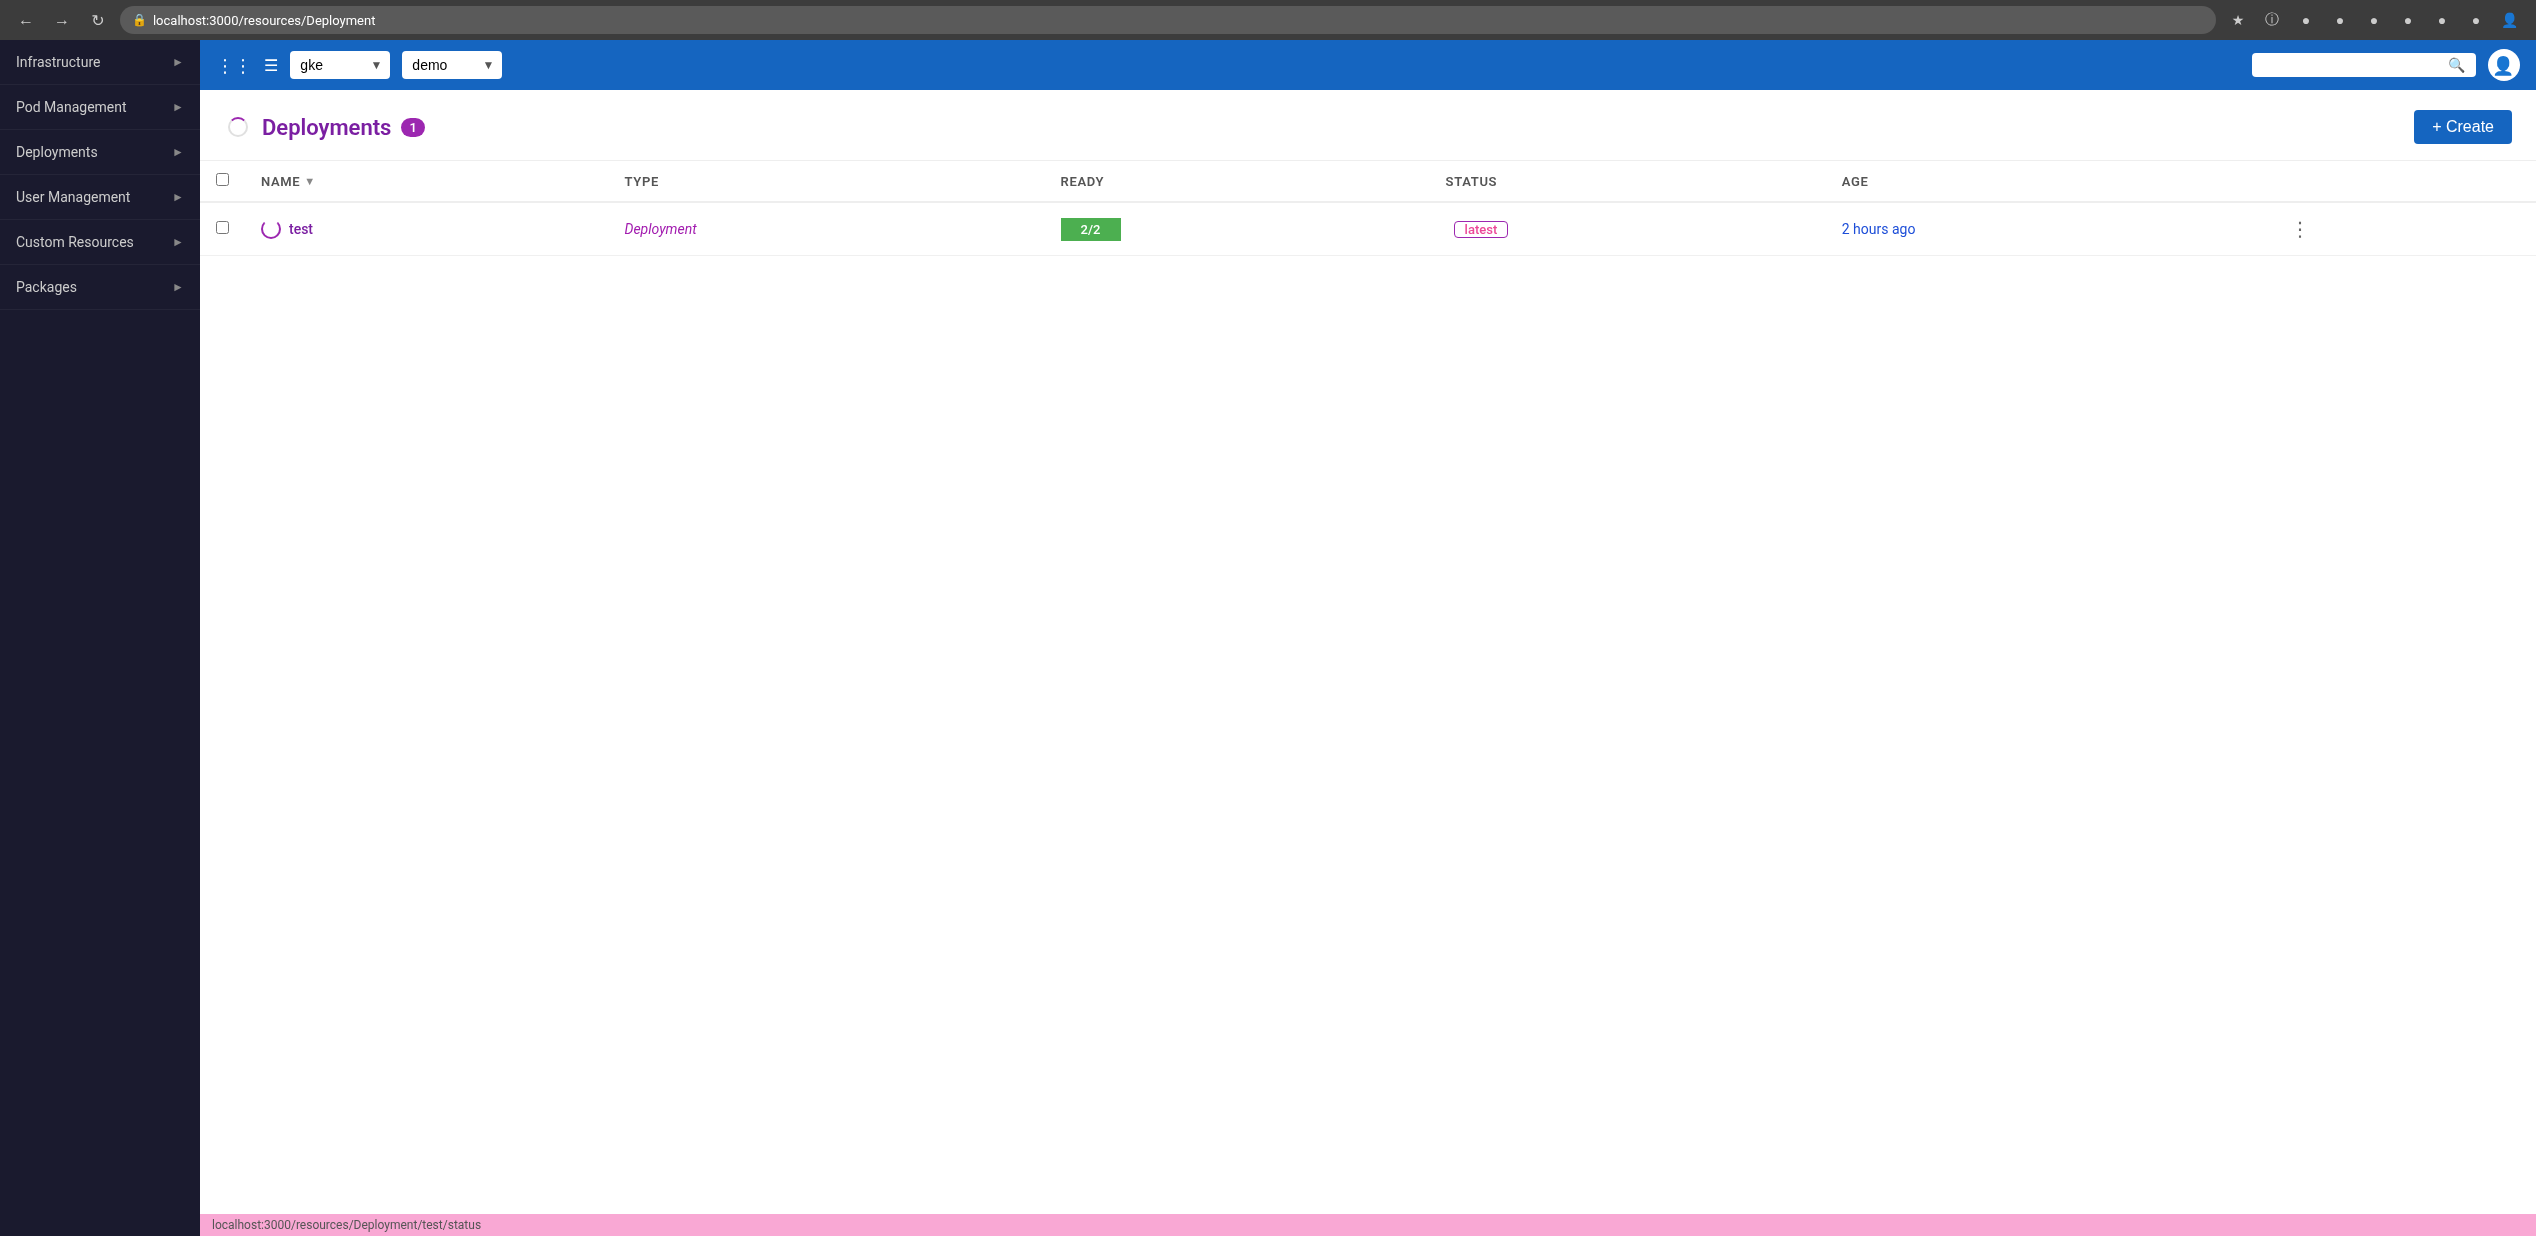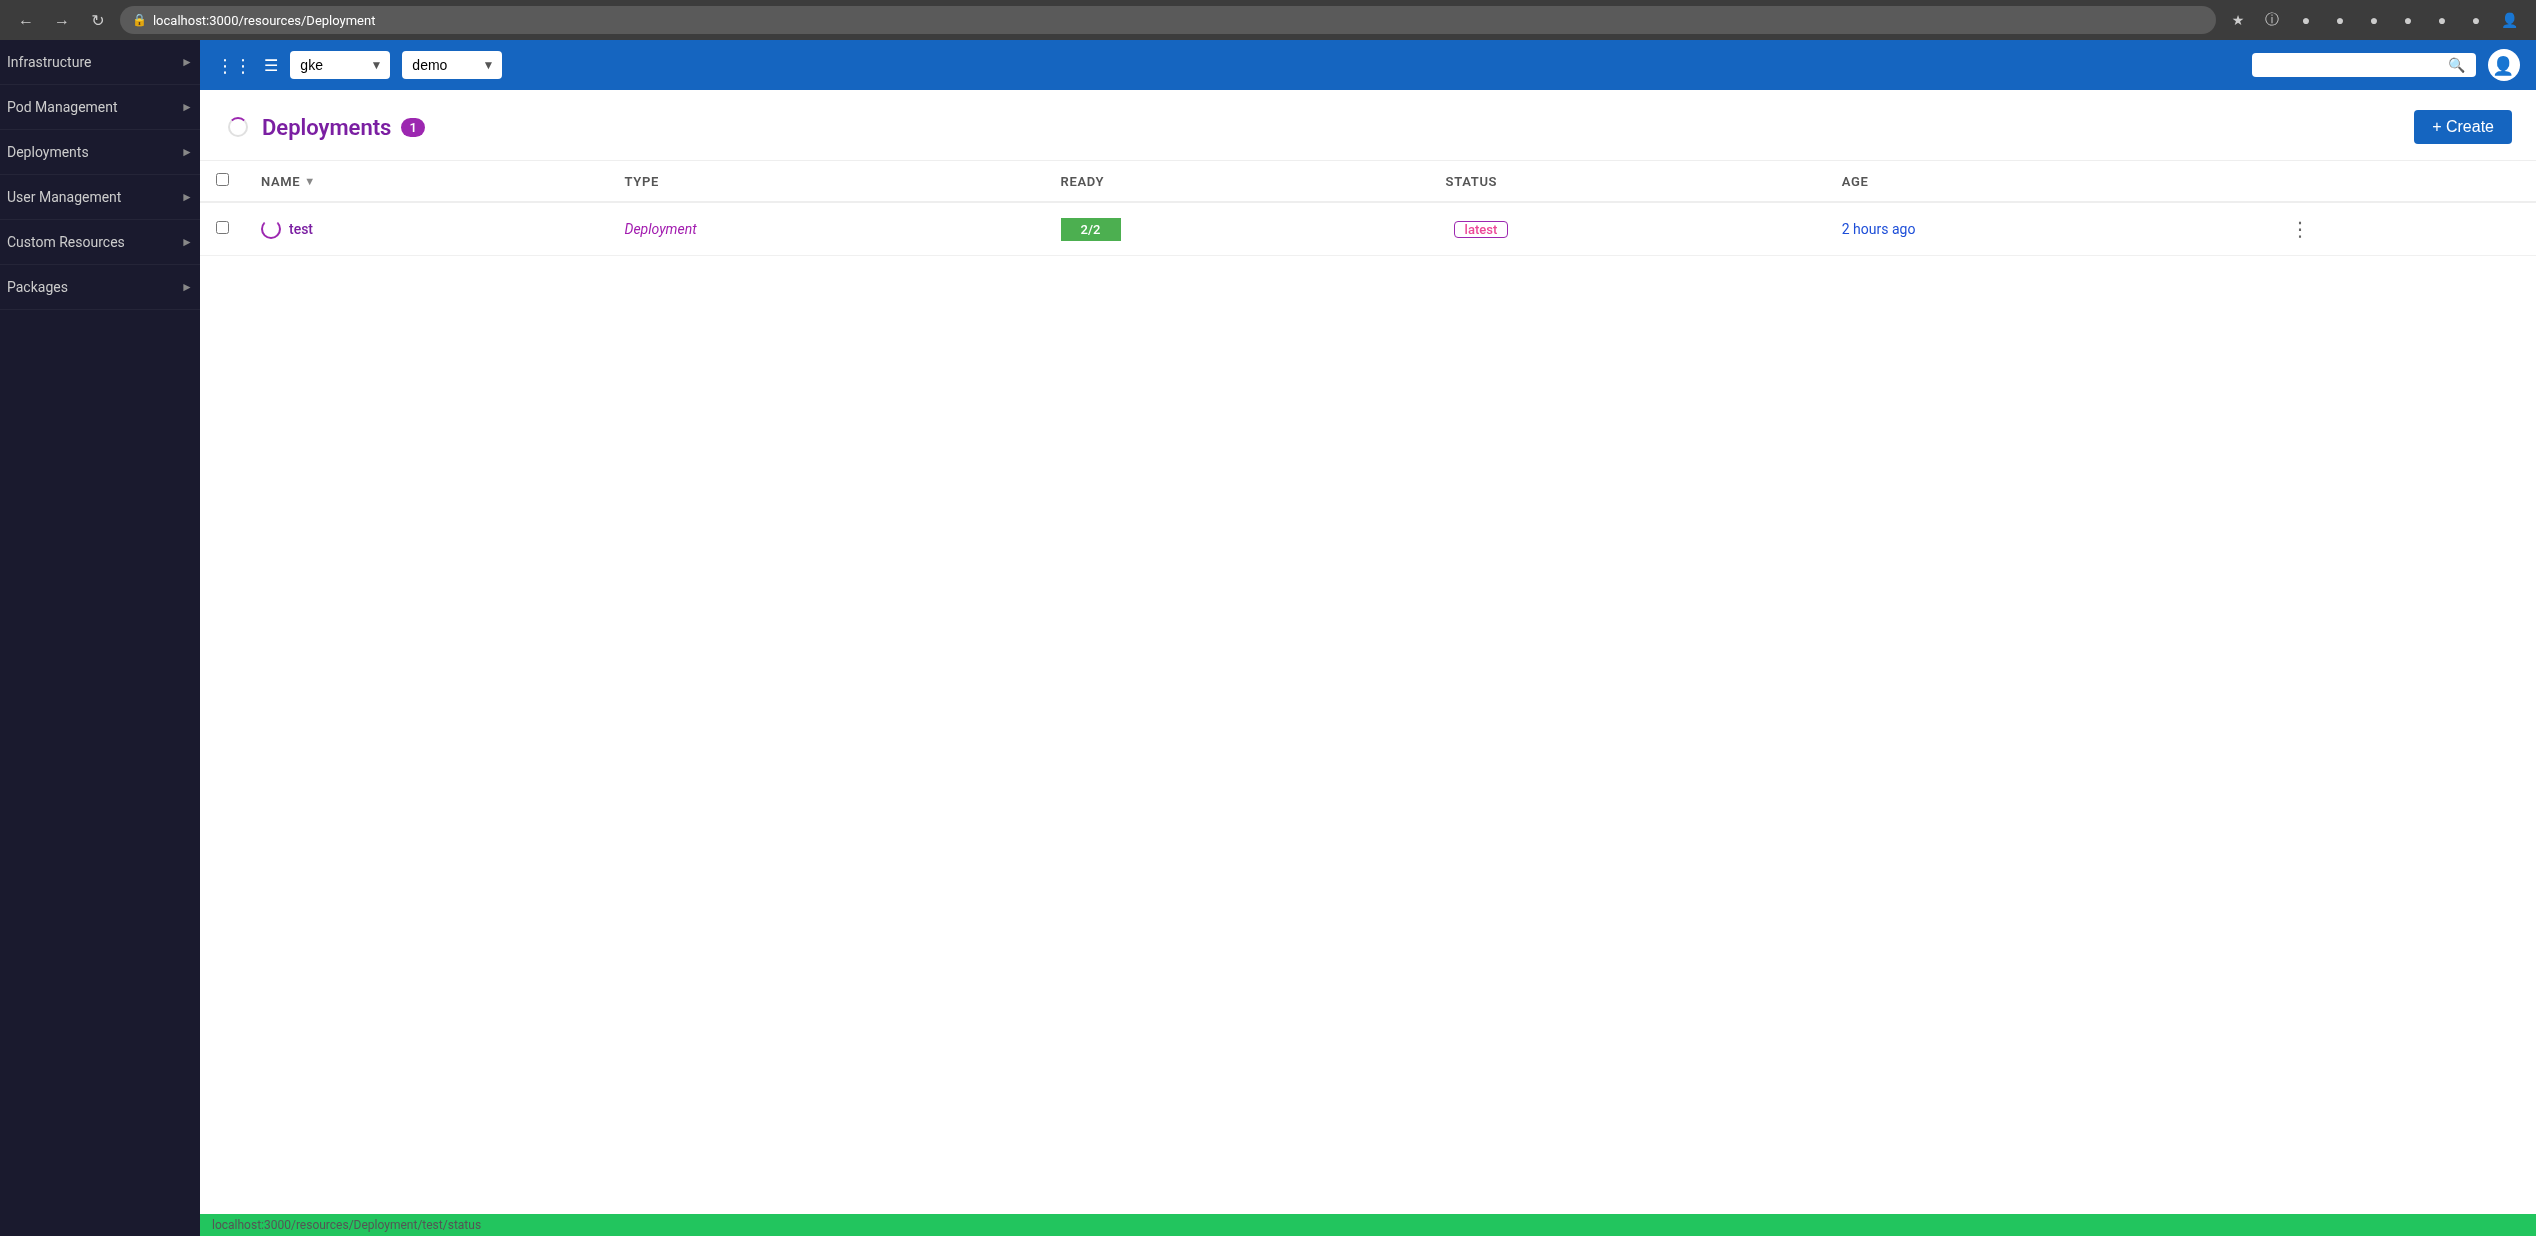--- a/index.html
+++ b/index.html
@@ -100,7 +100,7 @@
       display: flex;
       align-items: center;
       justify-content: space-between;
-      padding: 14px 7px;
+      padding: 14px 16px;
       cursor: pointer;
       color: #ccc;
       font-size: 14px;

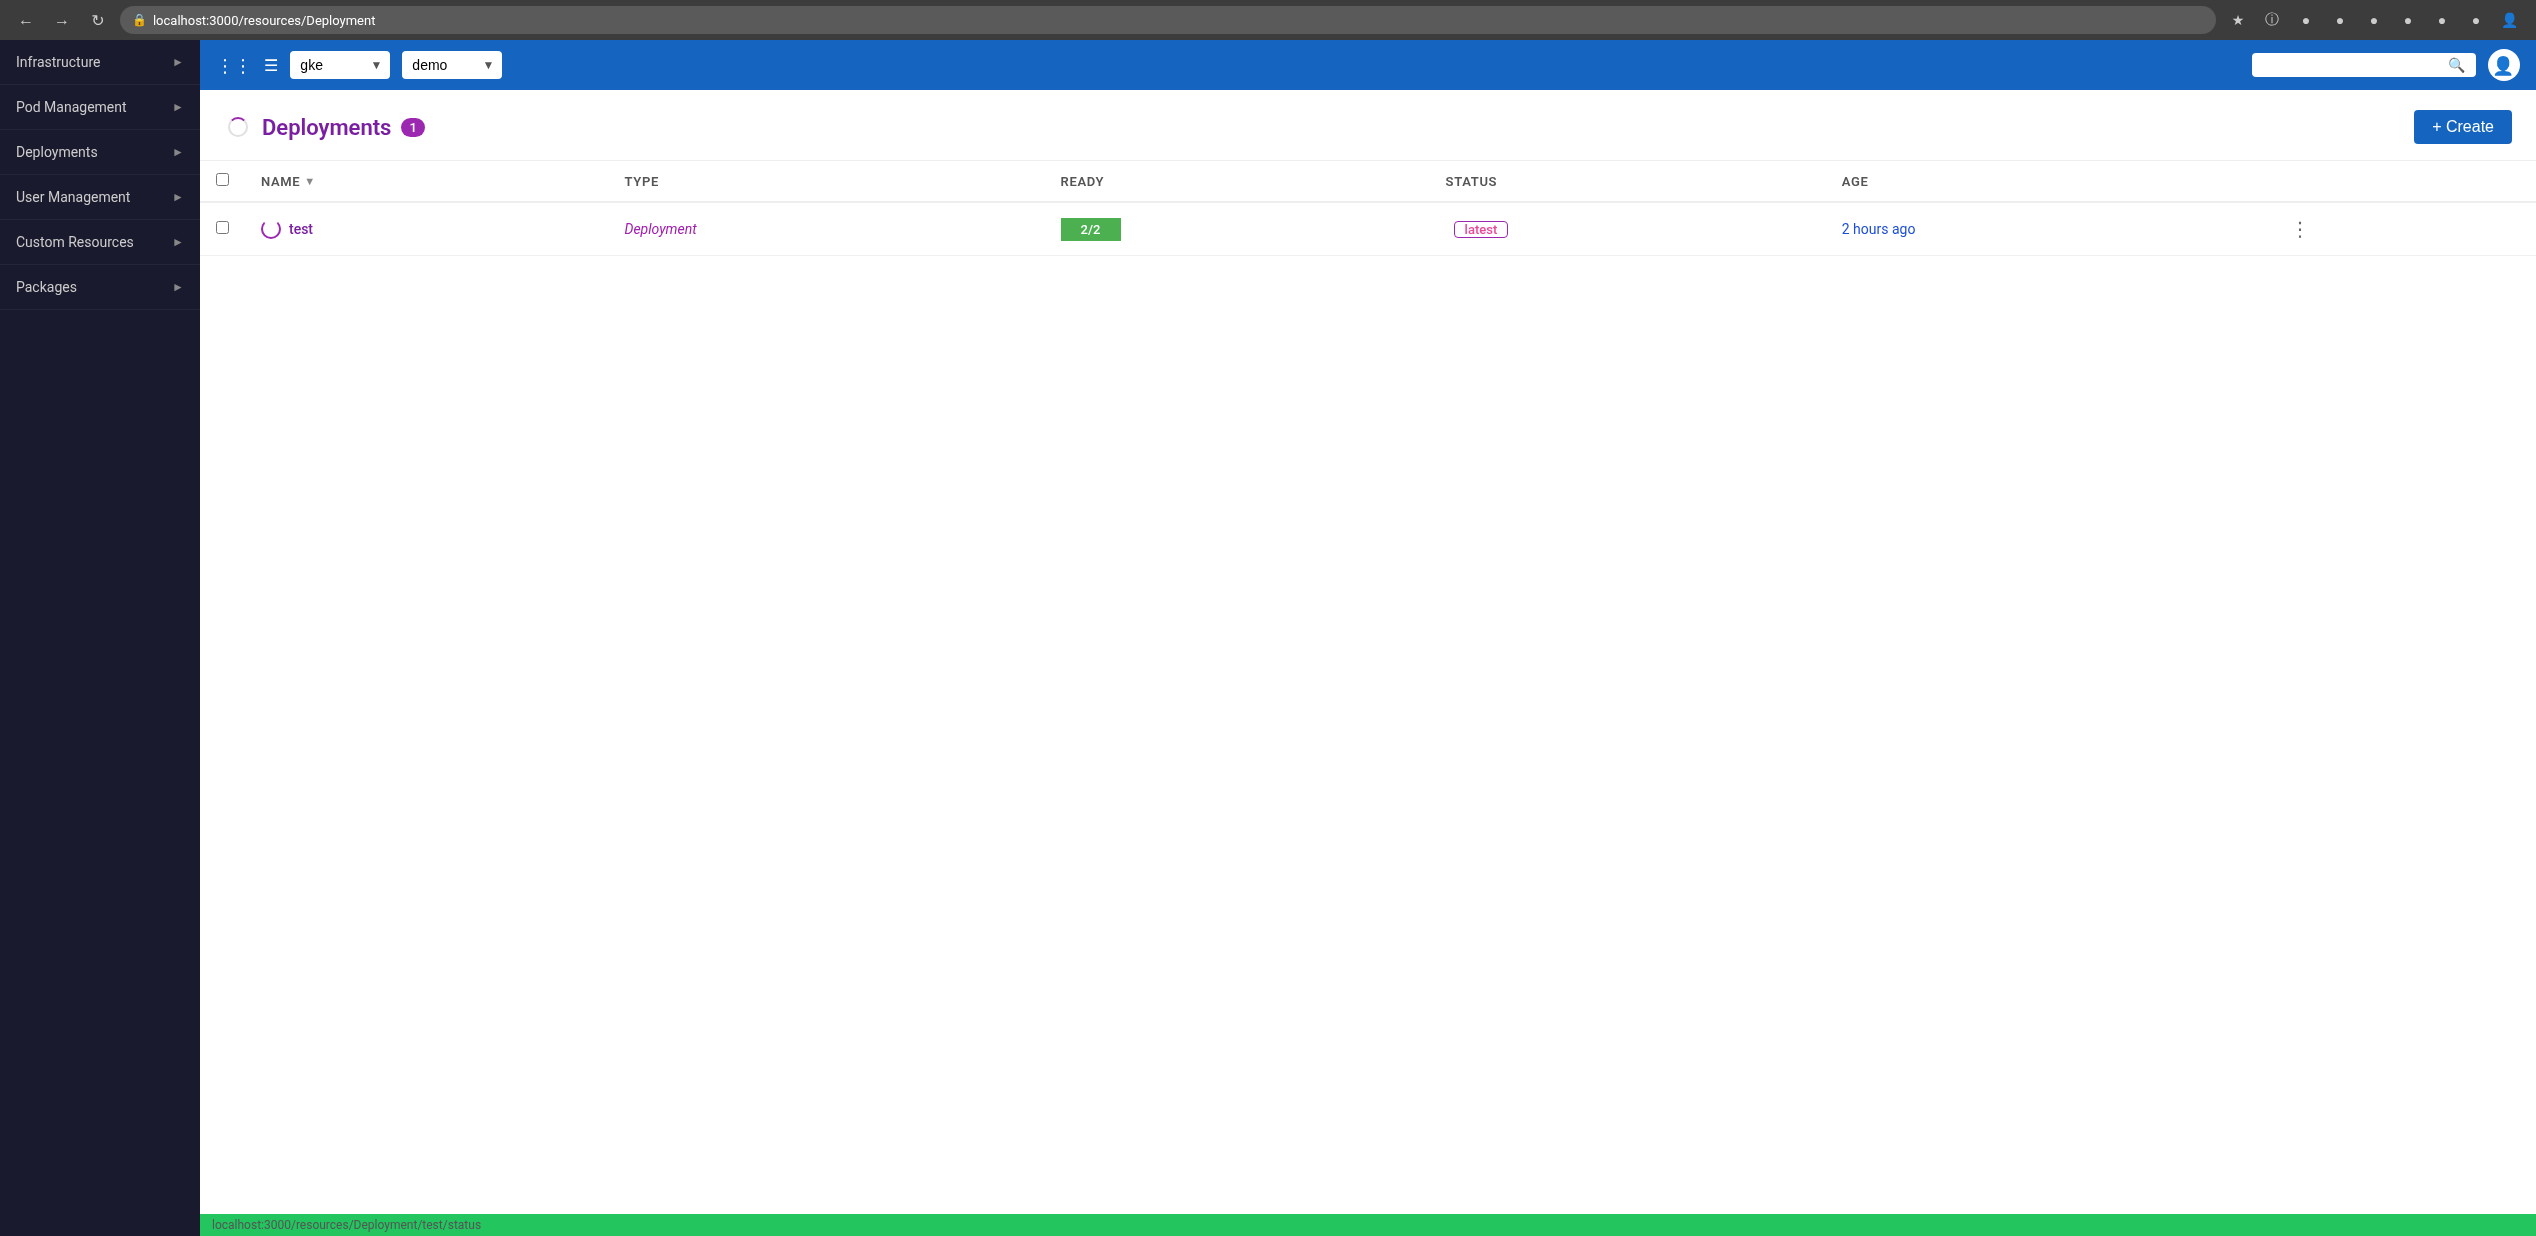--- a/index.html
+++ b/index.html
@@ -326,7 +326,7 @@
 
     
     .status-bar {
-      background: #22c55e;
+      background: #f9a8d4;
       padding: 4px 12px;
       font-size: 12px;
       color: #555;

